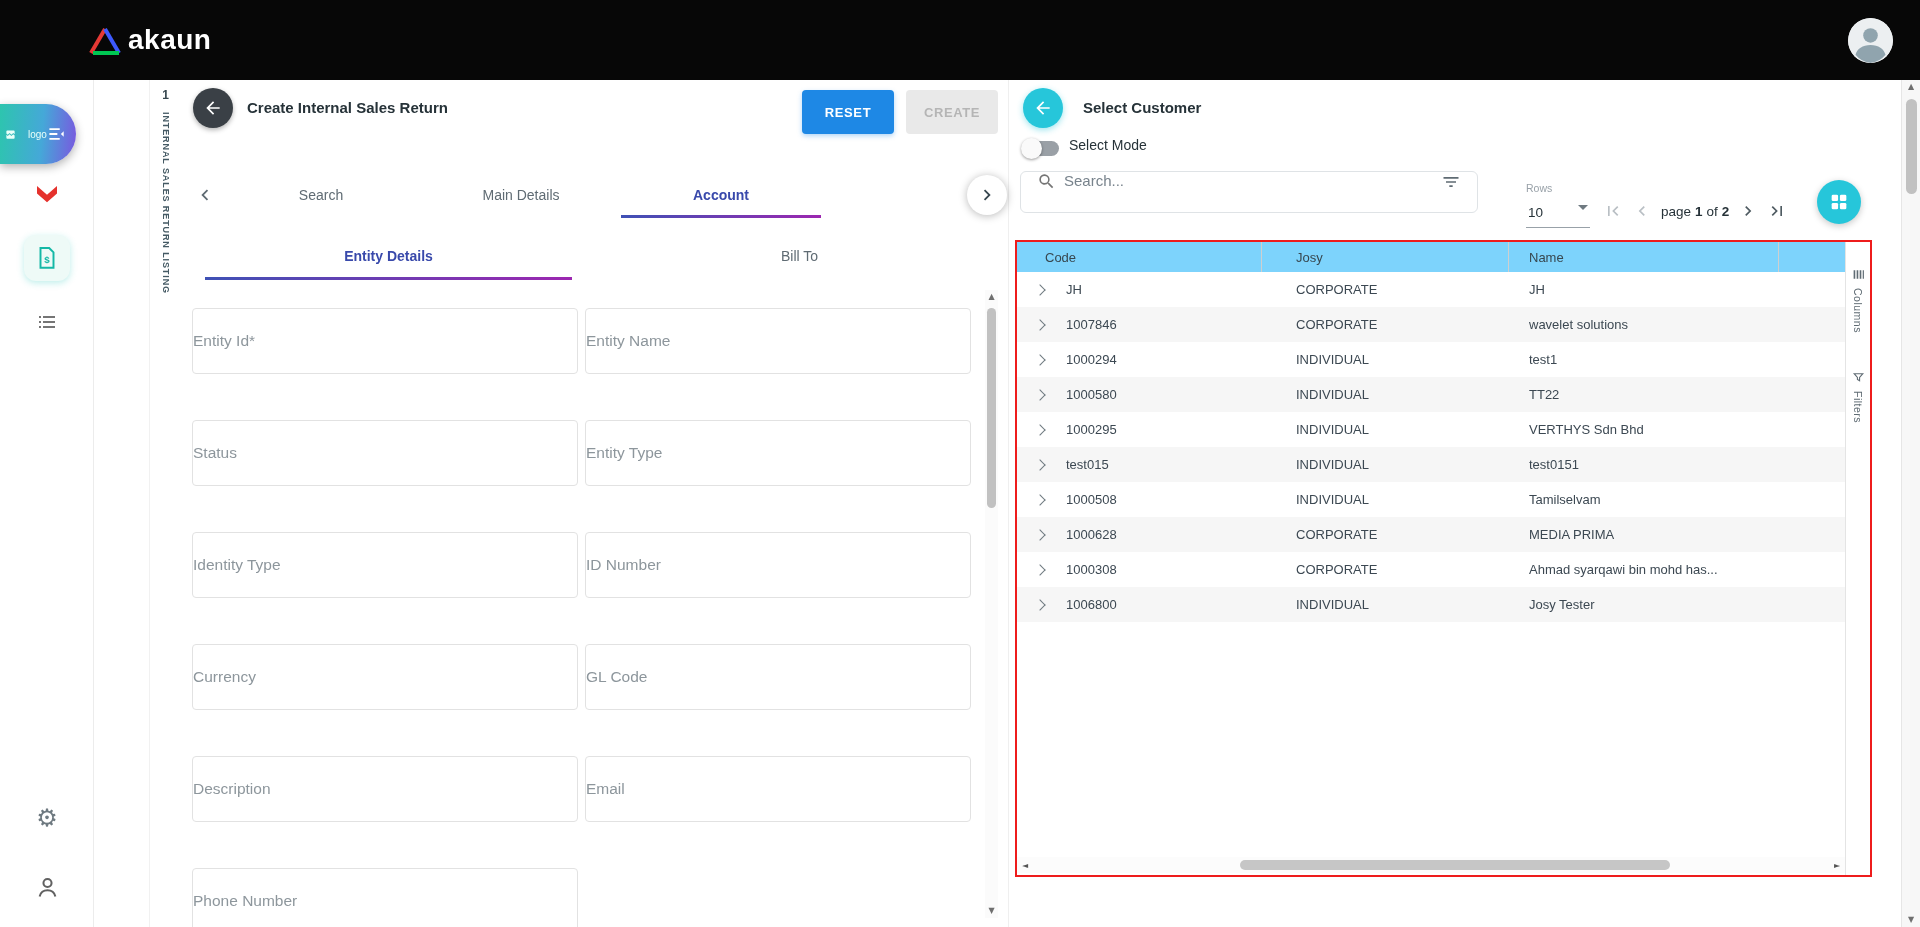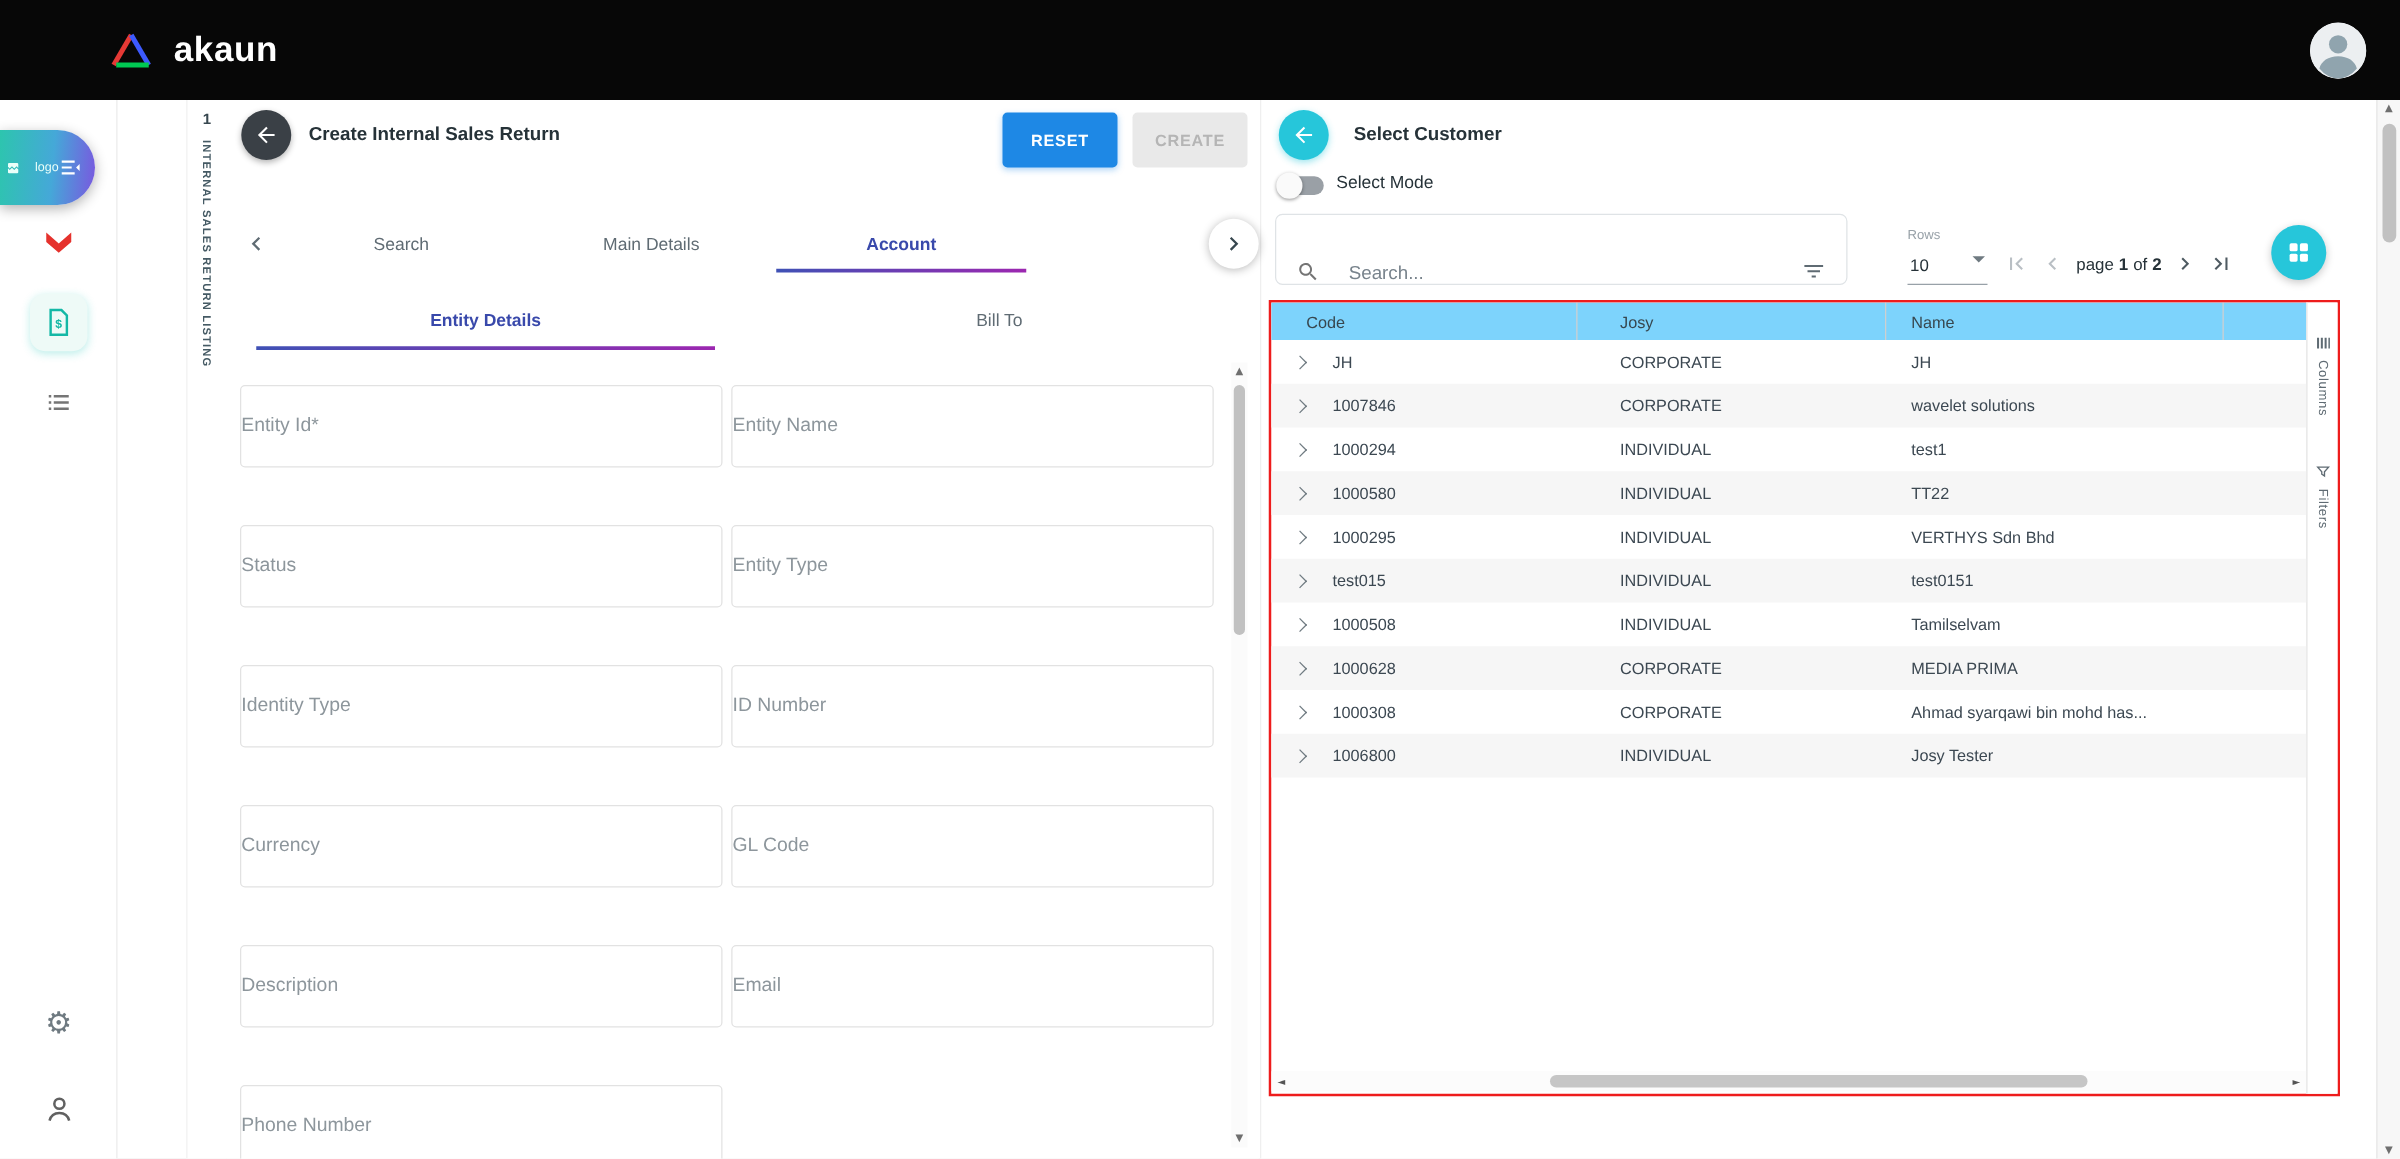--- a/index.html
+++ b/index.html
@@ -9,7 +9,7 @@
 
   
   .topbar{position:absolute;left:0;top:0;width:1920px;height:80px;background:#070707;display:flex;align-items:center;padding:0 27px 0 88px}
-  .brand{display:flex;align-items:center;gap:17px;cursor:pointer}
+  .brand{display:flex;align-items:flex-end;gap:6px;cursor:pointer}
   .brand-text{color:#fff;font-size:28px;font-weight:700;letter-spacing:.5px}
   .avatar{margin-left:auto;width:45px;height:45px;border-radius:50%;overflow:hidden;background:#eceff1;cursor:pointer}
 

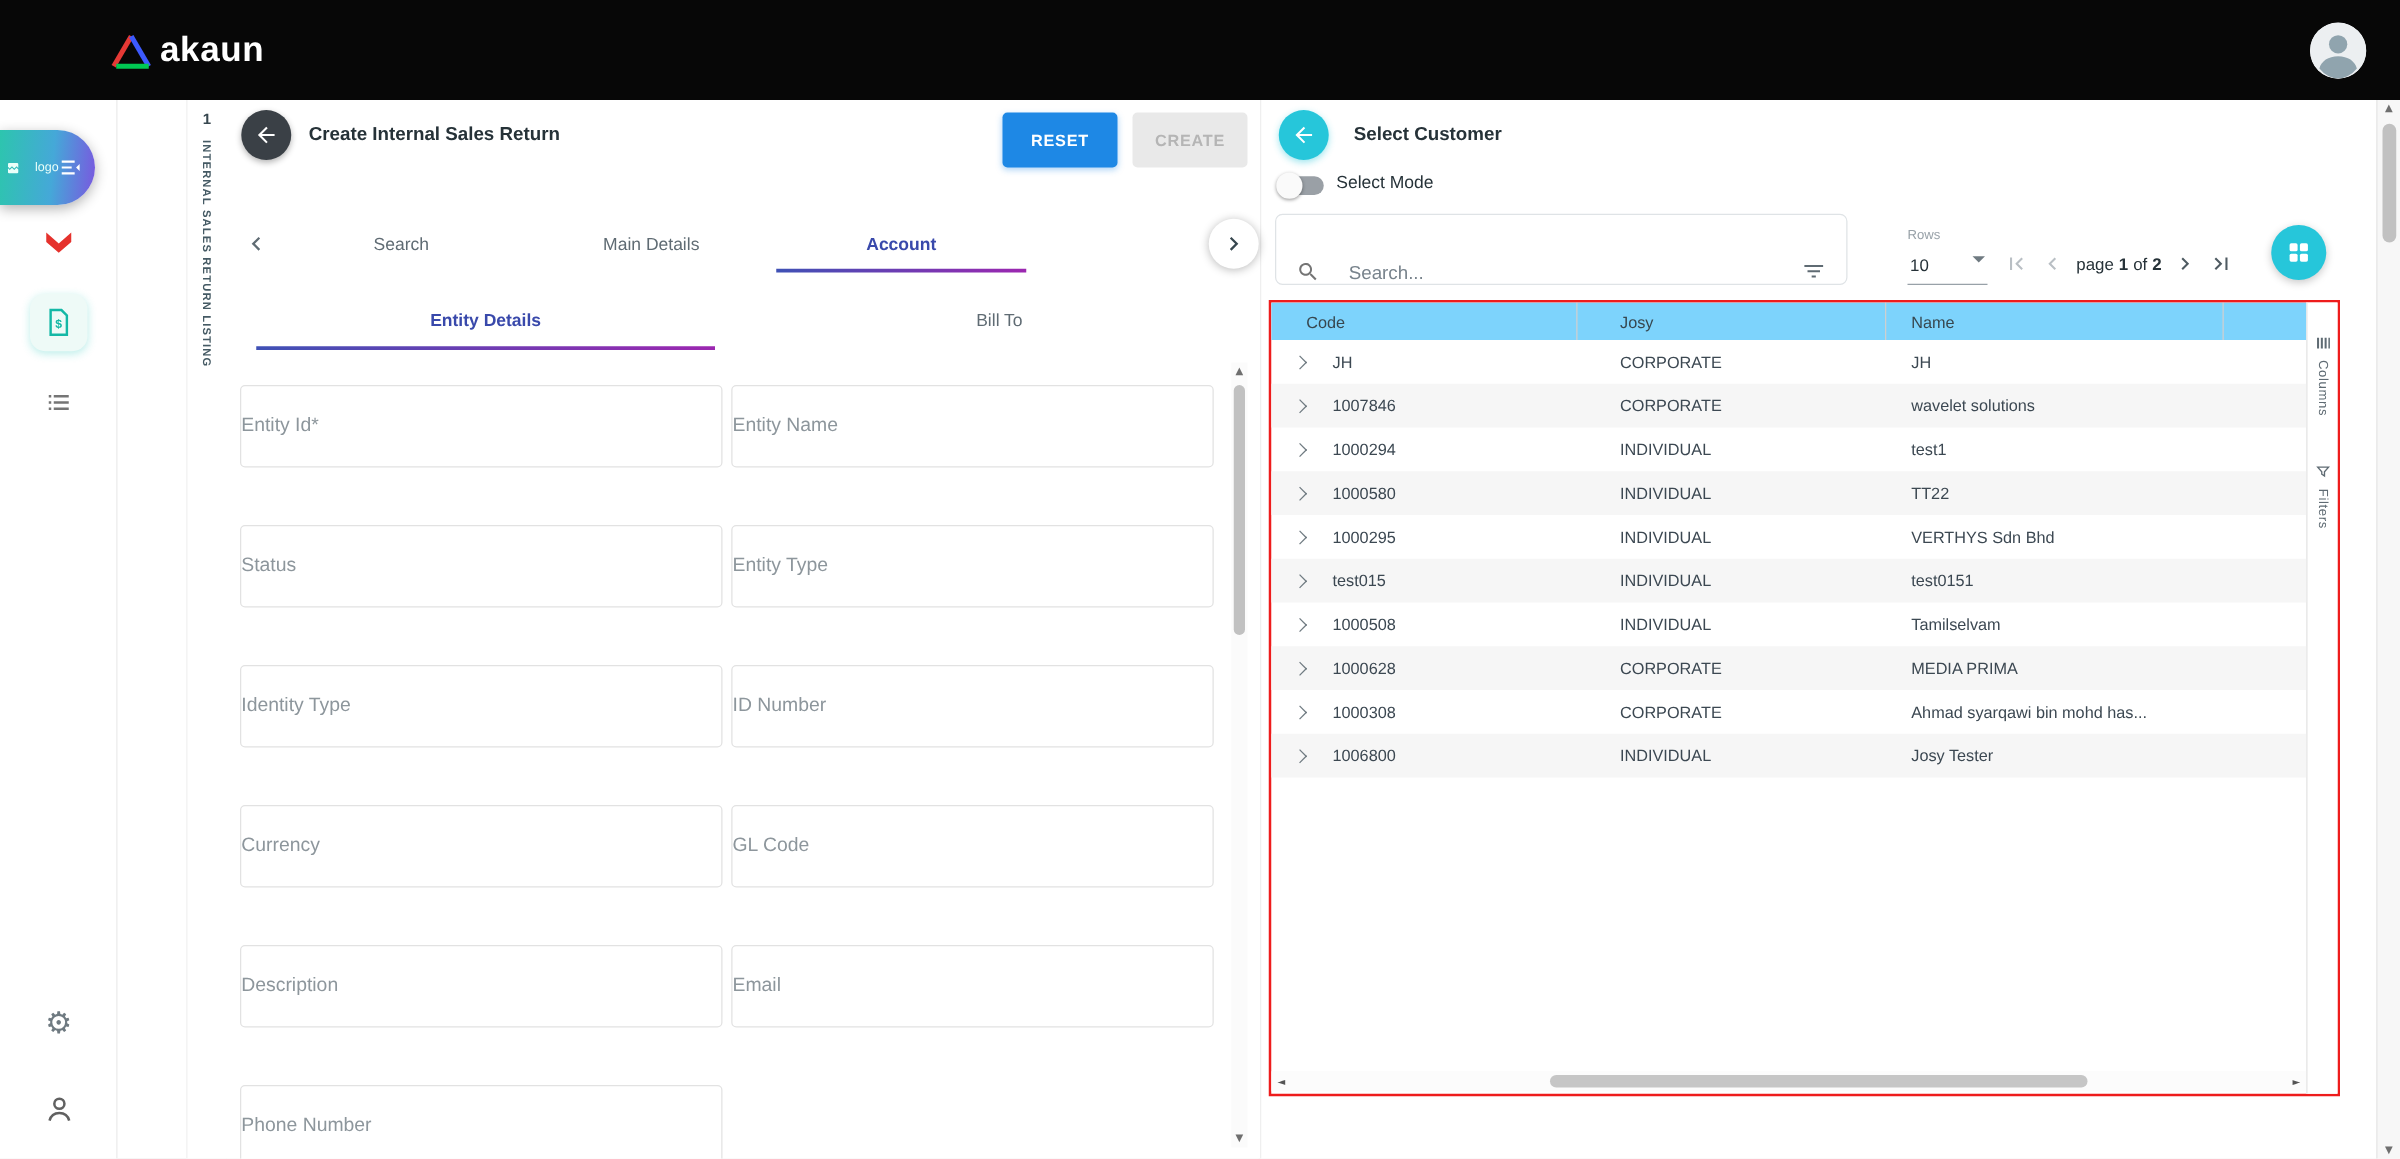--- a/index.html
+++ b/index.html
@@ -69,7 +69,7 @@
   .switch::after{content:"";position:absolute;left:-2px;top:-3px;width:21px;height:21px;border-radius:50%;background:#fafafa;box-shadow:0 1px 3px rgba(0,0,0,.4)}
   .switch-label{position:absolute;left:60px;top:57px;font-size:14px;font-weight:500;color:#263238}
 
-  .searchbox{position:absolute;left:11px;top:91px;width:458px;height:57px;border:1px solid #dfe3e6;border-radius:6px;display:flex;align-items:flex-end;padding:0 16px;gap:23px;background:#fff}
+  .searchbox{position:absolute;left:11px;top:91px;width:458px;height:42px;border:1px solid #dfe3e6;border-radius:6px;display:flex;align-items:flex-start;padding:0 16px;gap:8px;background:#fff}
   .searchbox input{flex:1;border:none;outline:none;font-size:15px;color:#37474f;font-family:inherit;background:transparent}
   .searchbox input::placeholder{color:#78838c;opacity:1}
 

